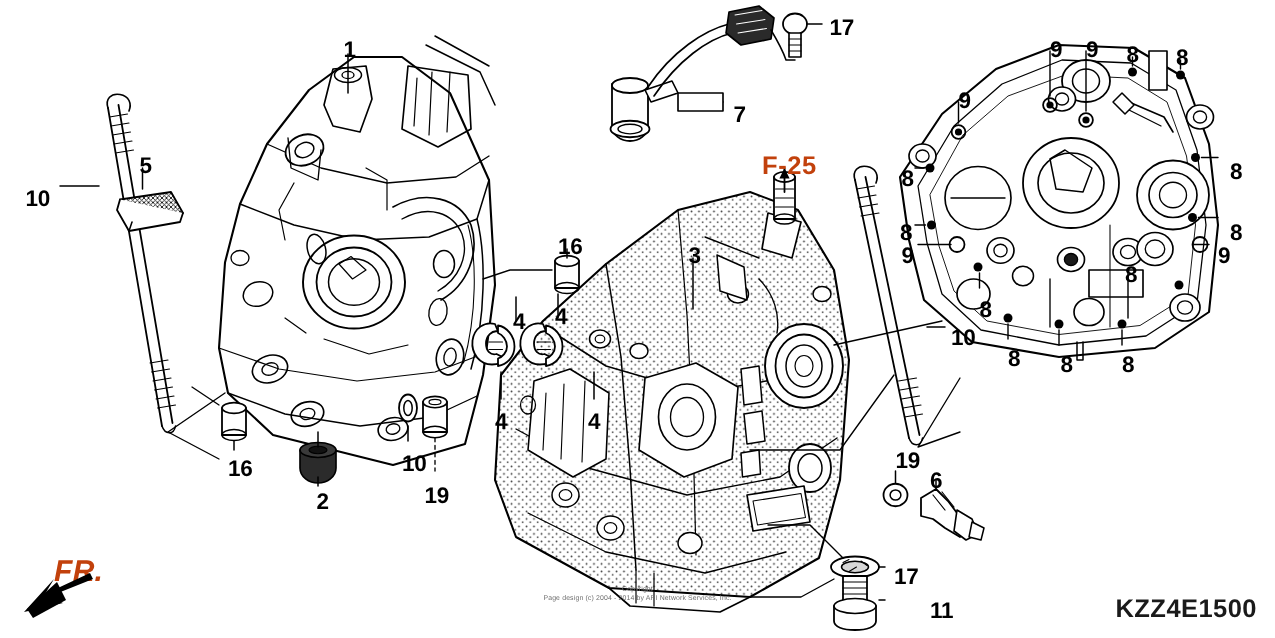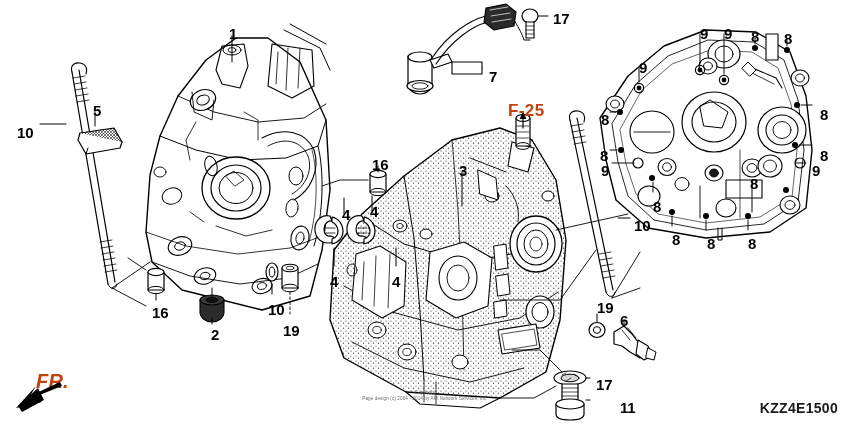--- a/index.html
+++ b/index.html
@@ -47,7 +47,7 @@
     right:12px;
     bottom:9px;
     font-family:"Liberation Sans", sans-serif;
-    font-size:14px;
+    font-size:17px;
     font-weight:600;
     color:#1a1a1a;
     letter-spacing:0.3px;

